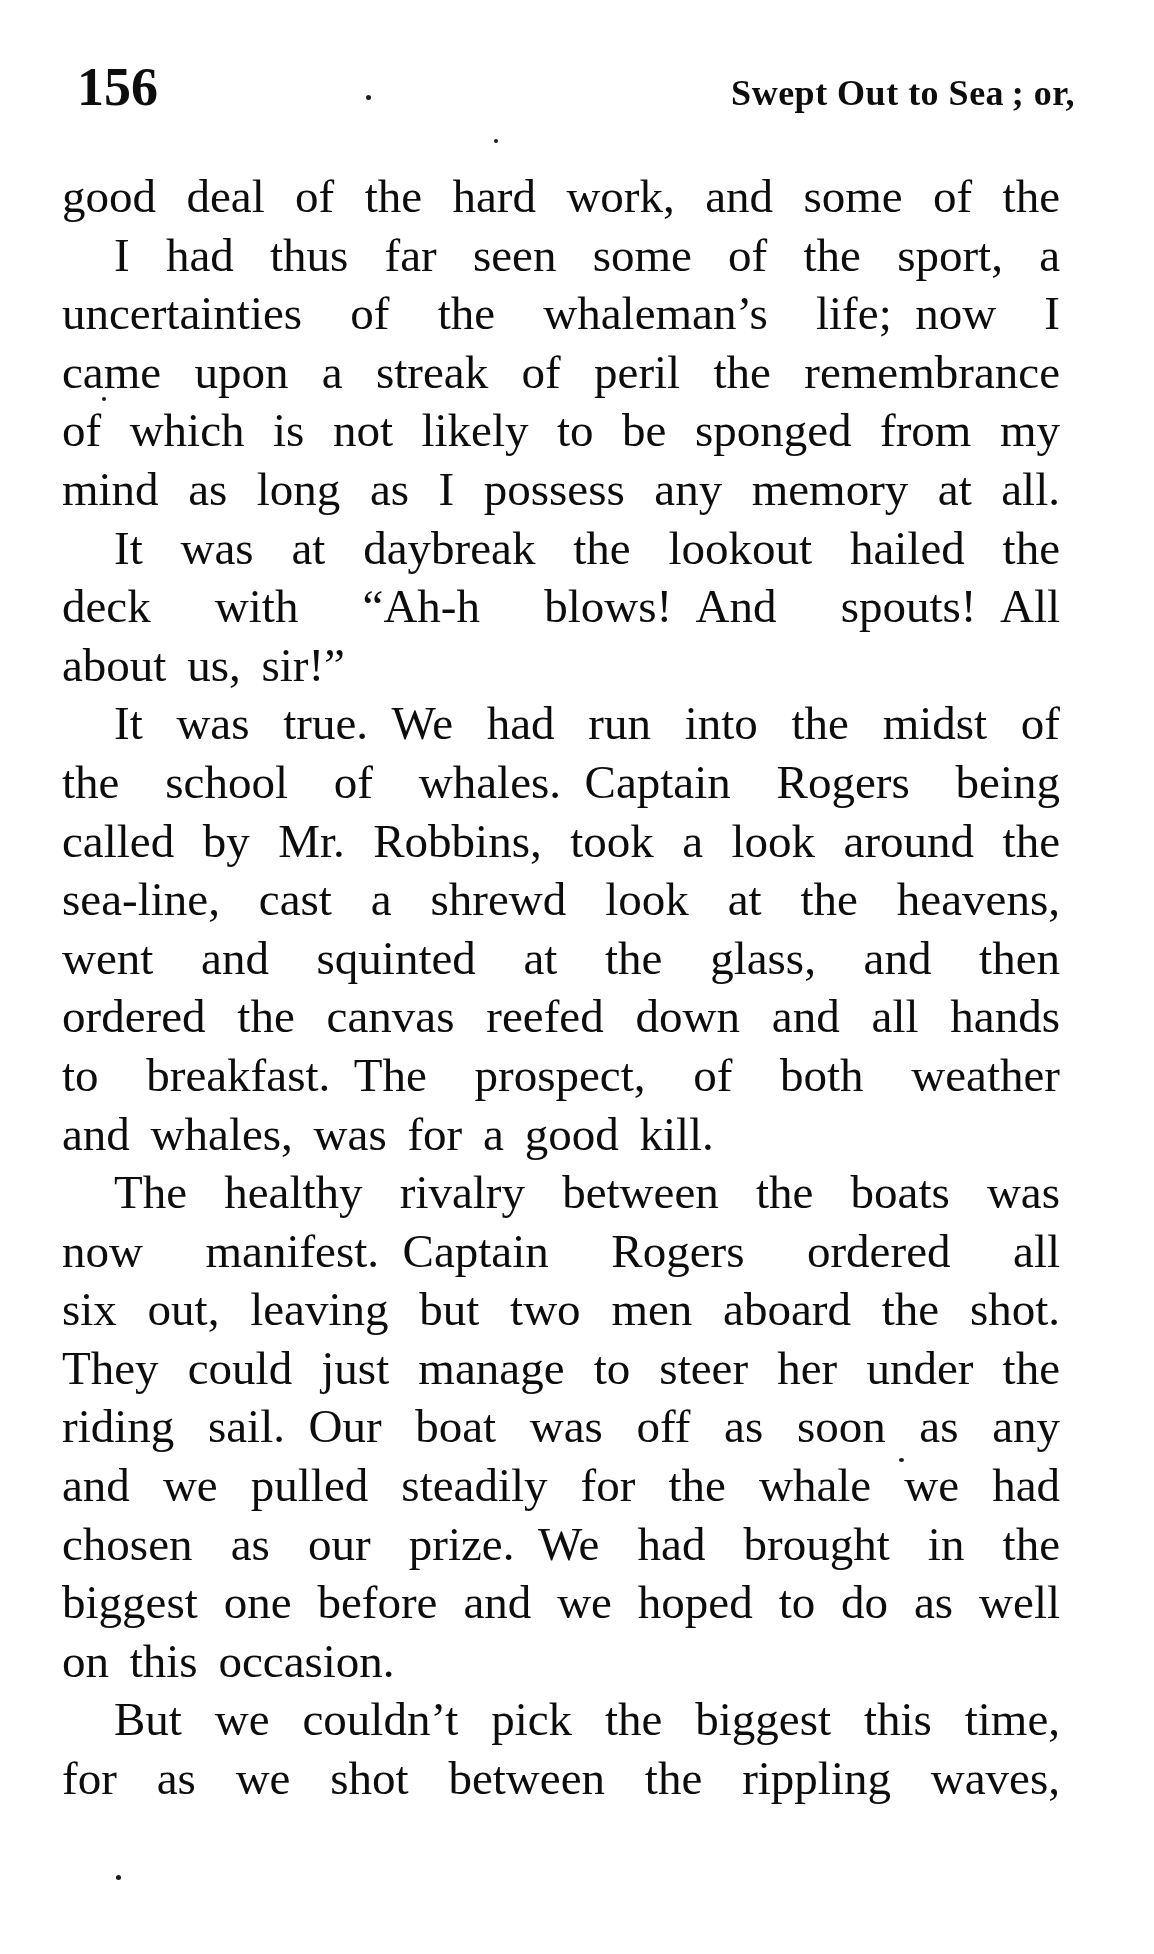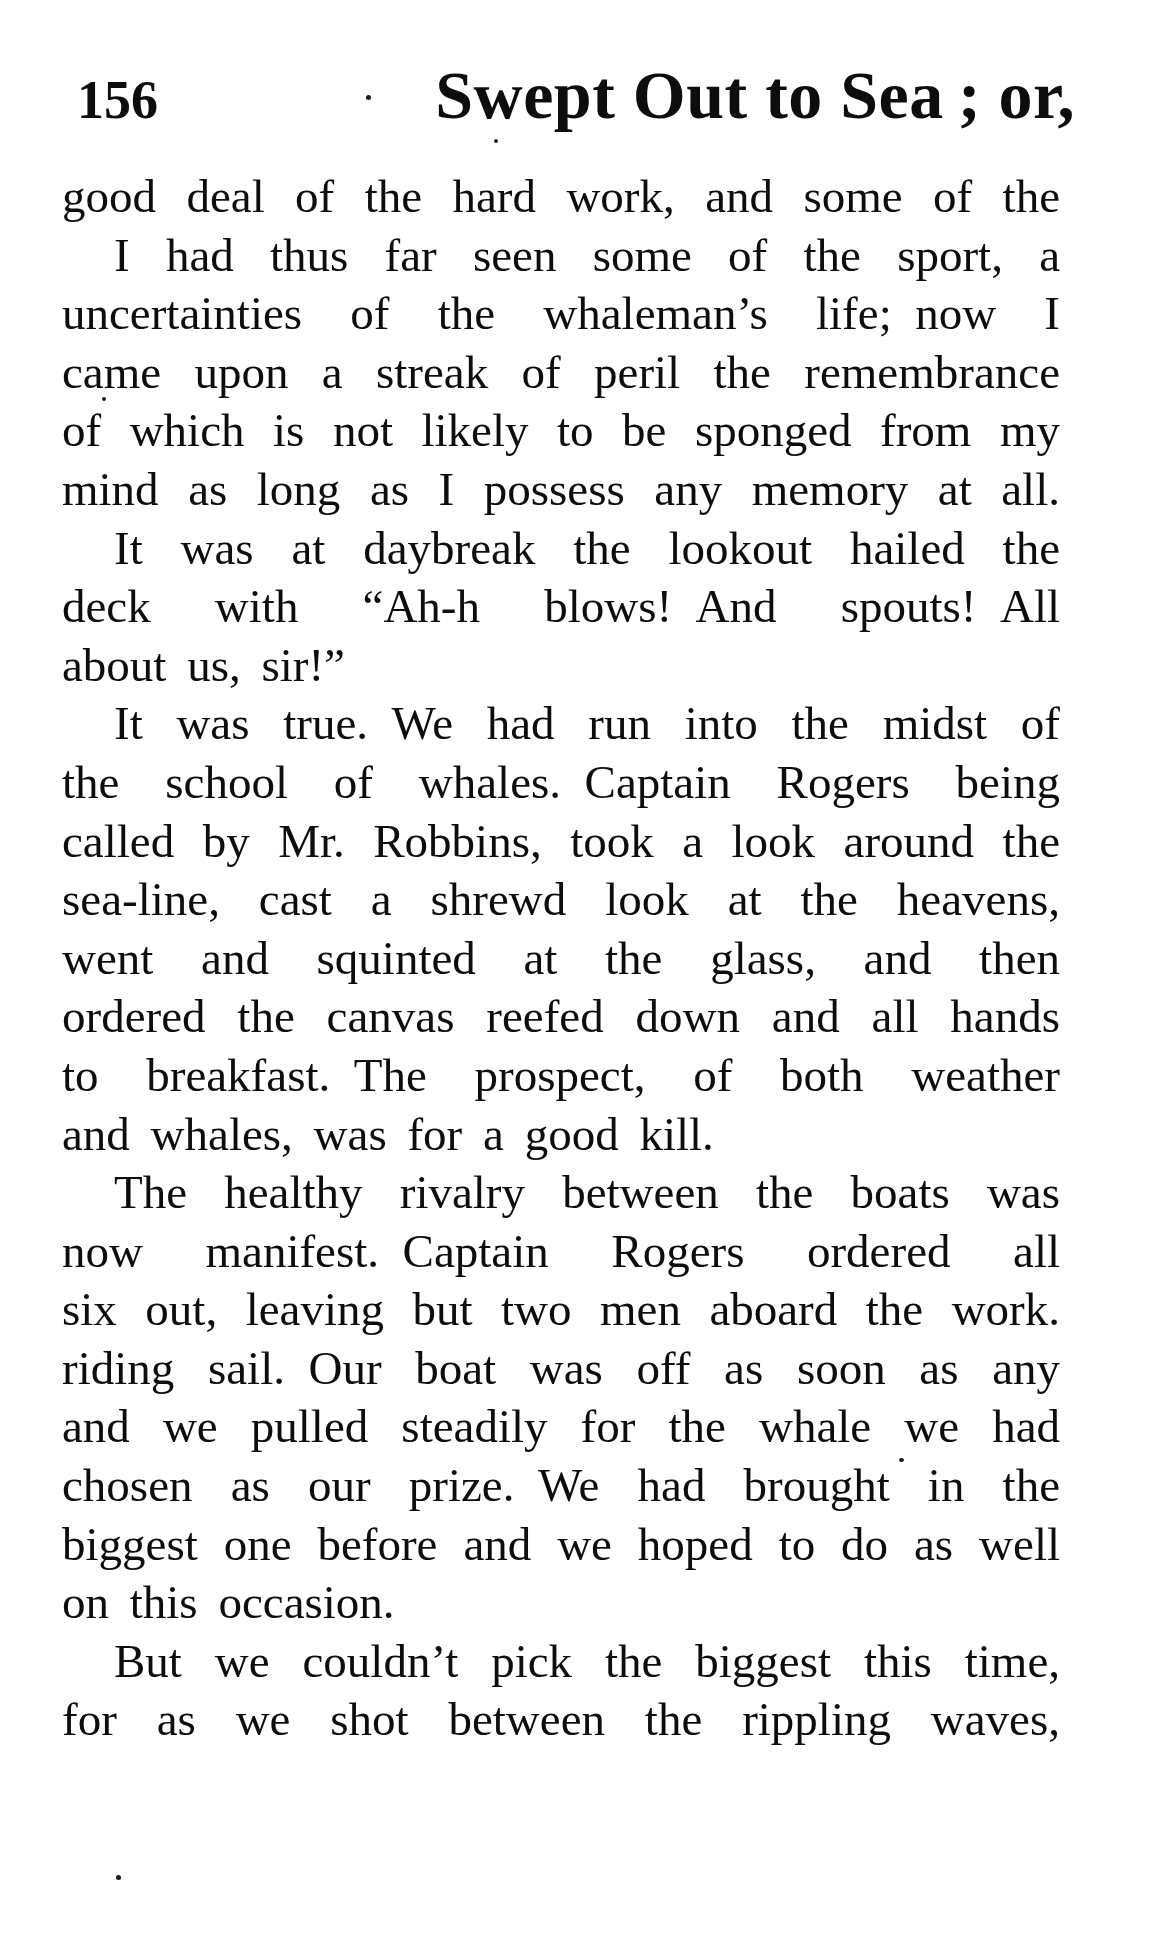--- a/index.html
+++ b/index.html
@@ -18,7 +18,7 @@
     font-weight:bold; white-space:nowrap;
   }
   .pagenum { font-size:54px; }
-  .title   { font-size:68px; letter-spacing:0.5px; }
+  .title   { font-size:36px; letter-spacing:0.5px; }
   .body {
     position:absolute; left:62px; top:167px; width:998px;
     font-size:47px; line-height:58.6px;

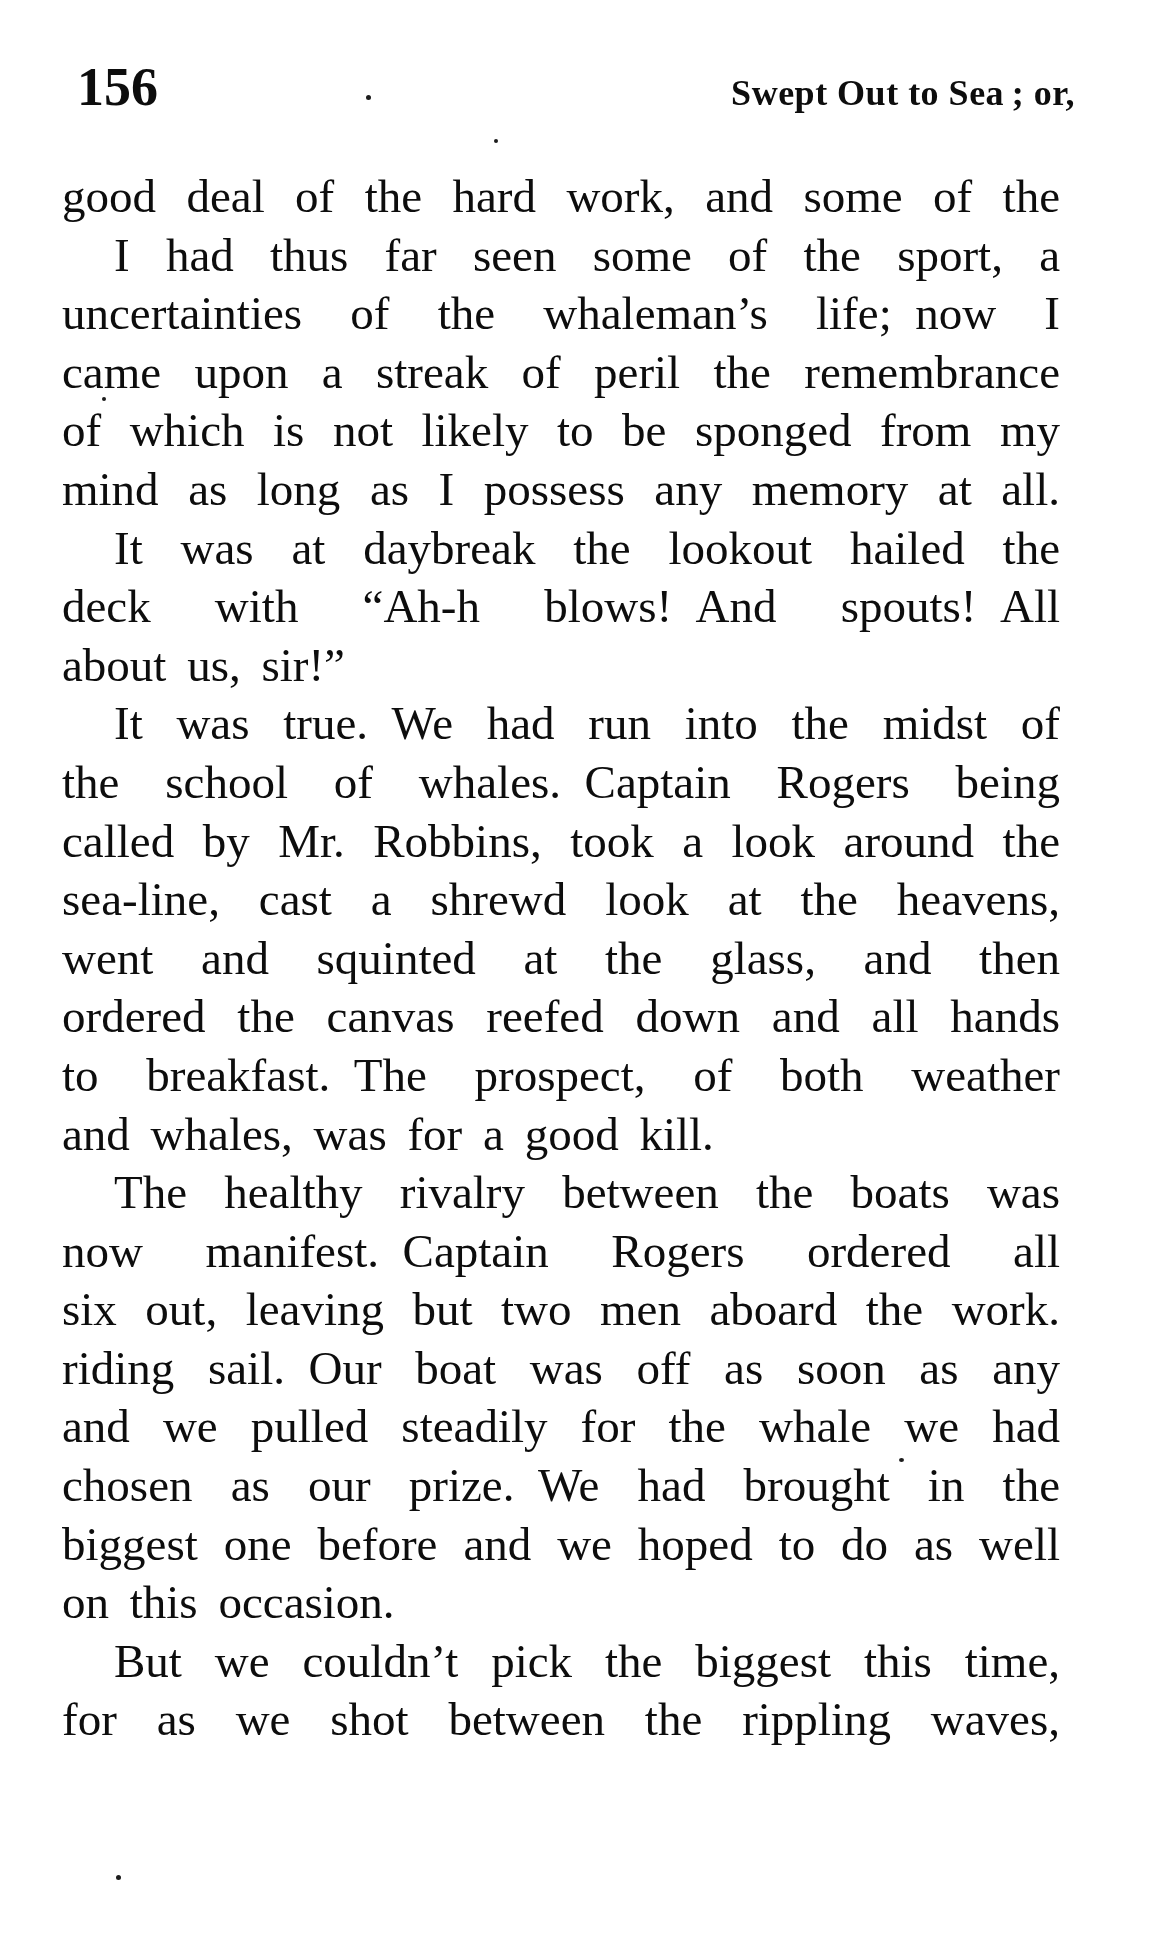--- a/index.html
+++ b/index.html
@@ -66,7 +66,7 @@
     <p>
       <span class="ln ind" style="display:block">The healthy rivalry between the boats was</span>
       <span class="ln" style="display:block">now manifest. Captain Rogers ordered all</span>
-      <span class="ln" style="display:block">six out, leaving but two men aboard the work.</span>
+      <span class="ln" style="display:block">six out, leaving but two men aboard the shot.</span>
       <span class="ln" style="display:block">riding sail. Our boat was off as soon as any</span>
       <span class="ln" style="display:block">and we pulled steadily for the whale we had</span>
       <span class="ln" style="display:block">chosen as our prize. We had brought in the</span>

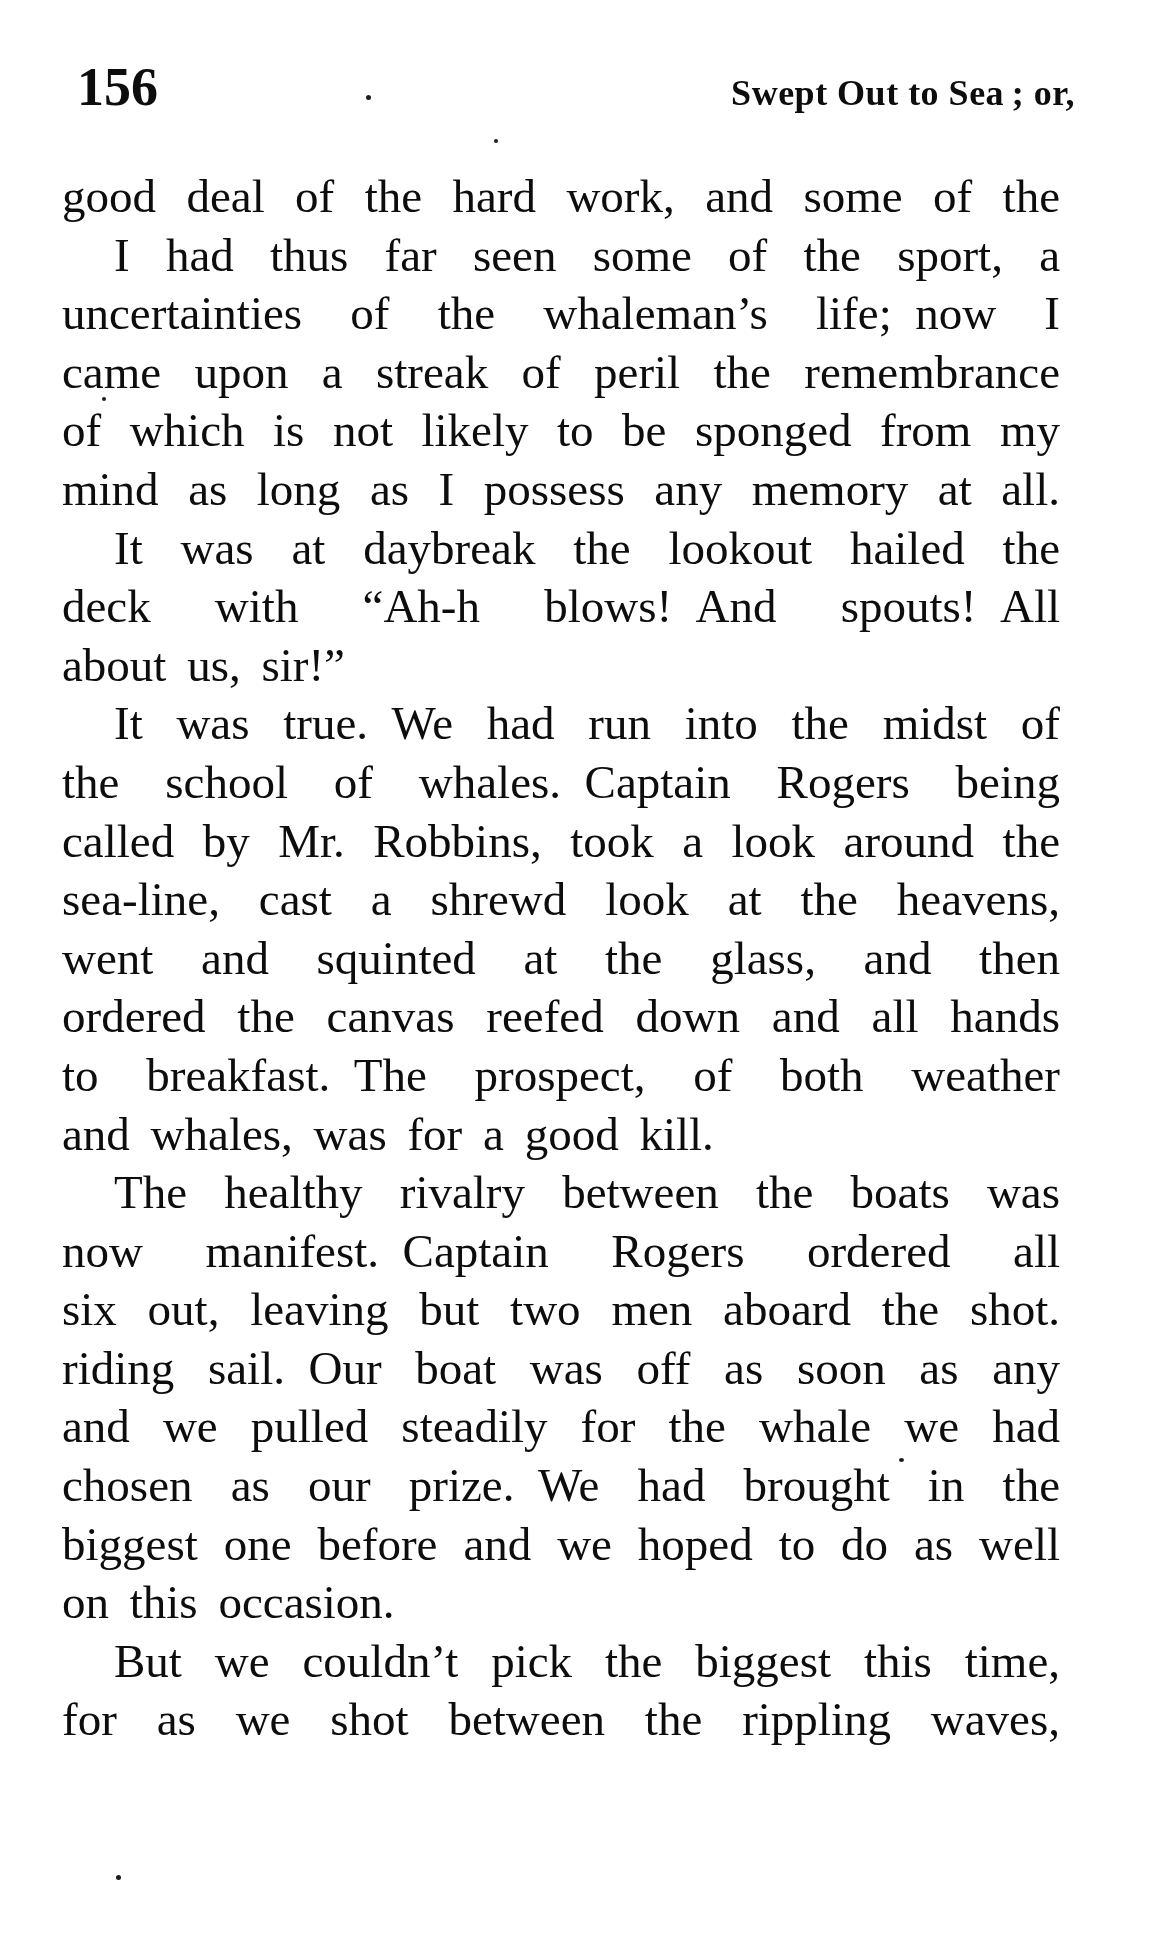--- a/index.html
+++ b/index.html
@@ -67,6 +67,7 @@
       <span class="ln ind" style="display:block">The healthy rivalry between the boats was</span>
       <span class="ln" style="display:block">now manifest. Captain Rogers ordered all</span>
       <span class="ln" style="display:block">six out, leaving but two men aboard the shot.</span>
+      <span class="ln" style="display:block">They could just manage to steer her under the</span>
       <span class="ln" style="display:block">riding sail. Our boat was off as soon as any</span>
       <span class="ln" style="display:block">and we pulled steadily for the whale we had</span>
       <span class="ln" style="display:block">chosen as our prize. We had brought in the</span>

